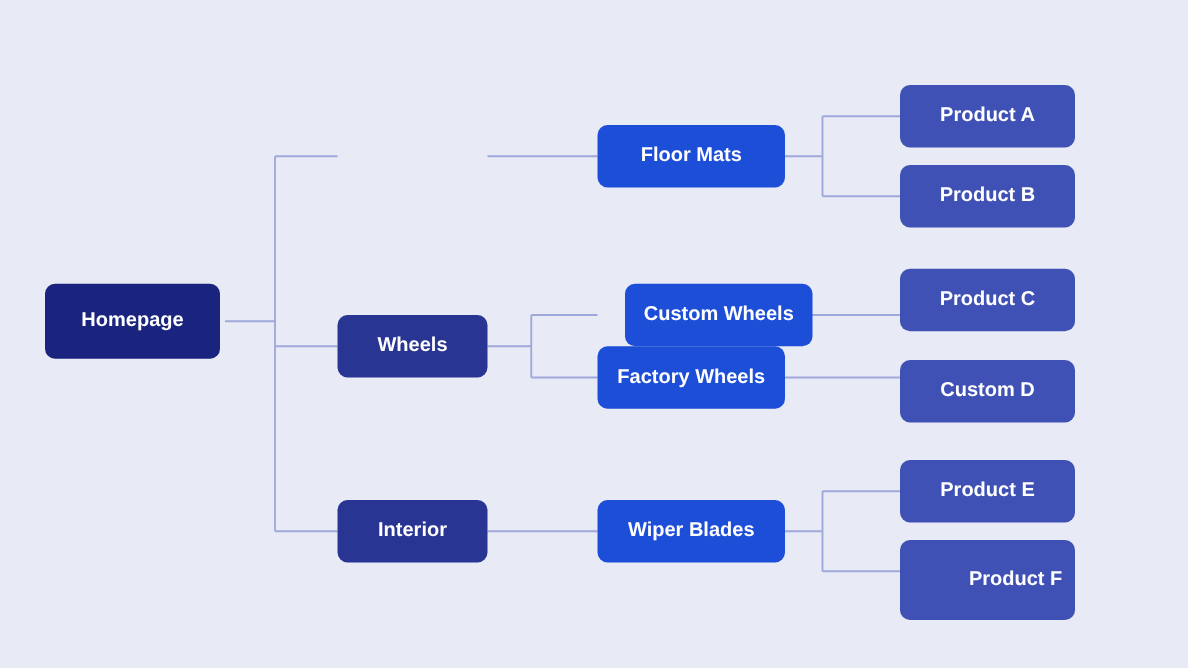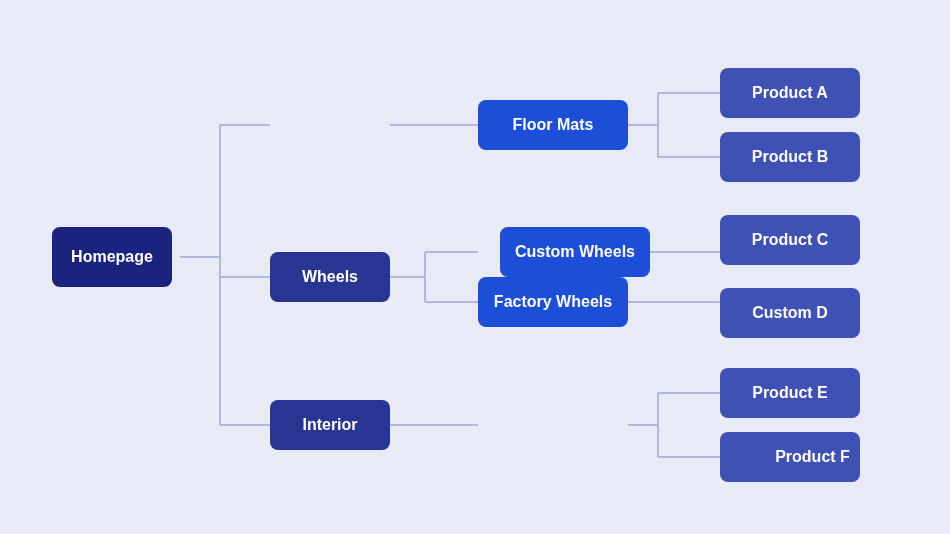--- a/index.html
+++ b/index.html
@@ -82,7 +82,7 @@
       <line x1="658" y1="393" x2="720" y2="393" stroke="#9fa8da" stroke-width="1.5"></line>
       <line x1="658" y1="457" x2="720" y2="457" stroke="#9fa8da" stroke-width="1.5"></line>
     </svg>
-<div class="node node-dark" style="left: 52px; top: 227px; width: 120px; height: 60px;">Homepage</div>
+<div class="node node-dark" style="left: 36px; top: 227px; width: 140px; height: 60px;">Homepage</div>
     <div class="node node-medium" style="left: 270px; top: 252px; width: 120px; height: 50px;">Wheels</div>
     <div class="node node-medium" style="left: 270px; top: 400px; width: 120px; height: 50px;">Interior</div>
     <div class="node node-light" style="left: 478px; top: 100px; width: 150px; height: 50px;">Floor Mats</div>

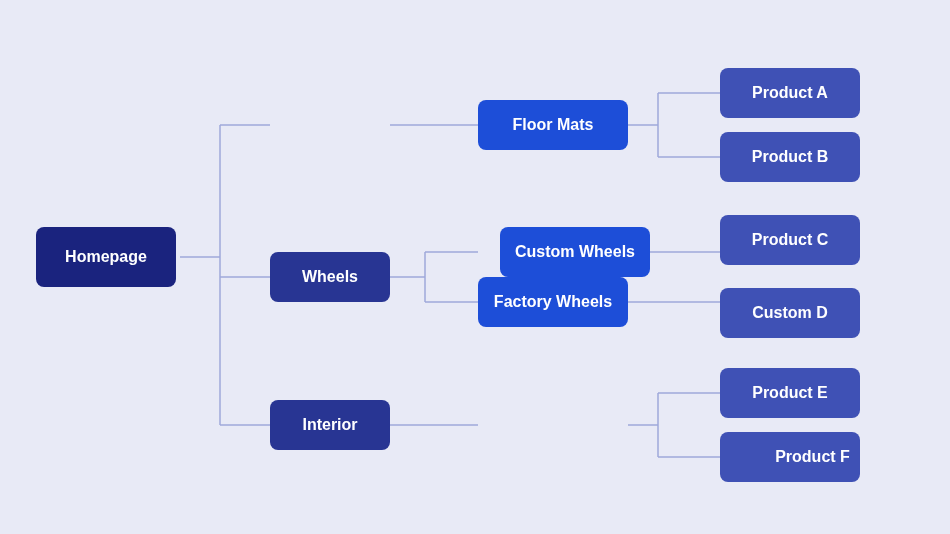--- a/index.html
+++ b/index.html
@@ -88,6 +88,7 @@
     <div class="node node-light" style="left: 478px; top: 100px; width: 150px; height: 50px;">Floor Mats</div>
     <div class="node node-light" style="left: 500px; top: 227px; width: 150px; height: 50px;">Custom Wheels</div>
     <div class="node node-light" style="left: 478px; top: 277px; width: 150px; height: 50px;">Factory Wheels</div>
+    <div class="node node-light" style="left: 478px; top: 400px; width: 150px; height: 50px;">Wiper Blades</div>
     <div class="node node-product" style="left: 720px; top: 68px; width: 140px; height: 50px;">Product A</div>
     <div class="node node-product" style="left: 720px; top: 132px; width: 140px; height: 50px;">Product B</div>
     <div class="node node-product" style="left: 720px; top: 215px; width: 140px; height: 50px;">Product C</div>

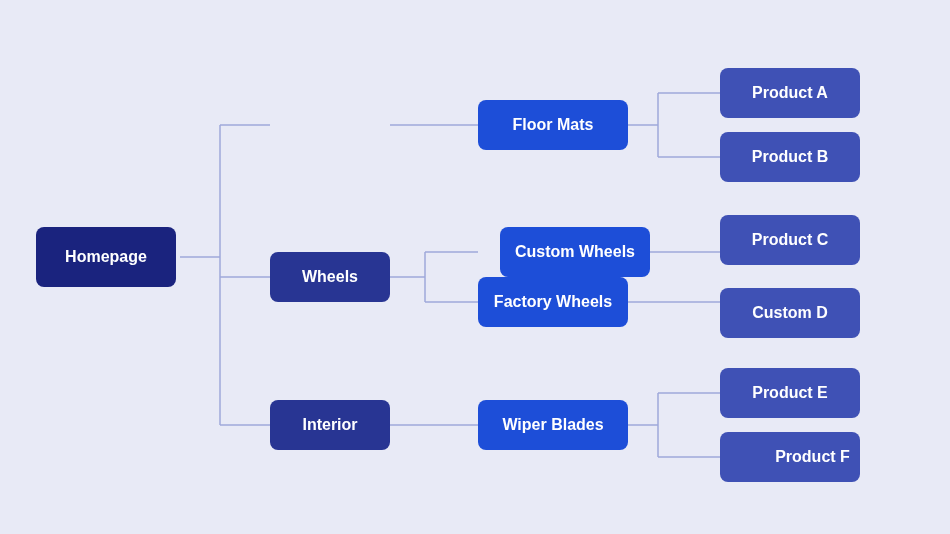--- a/index.html
+++ b/index.html
@@ -94,7 +94,7 @@
     <div class="node node-product" style="left: 720px; top: 215px; width: 140px; height: 50px;">Product C</div>
     <div class="node node-product" style="left: 720px; top: 288px; width: 140px; height: 50px;">Custom D</div>
     <div class="node node-product" style="left: 720px; top: 368px; width: 140px; height: 50px;">Product E</div>
-    <div class="node node-product" style="left: 720px; top: 432px; width: 140px; height: 50px; padding-left: 45px;">Product F</div>
+    <div class="node node-product" style="left: 720px; top: 432px; width: 140px; height: 64px; padding-left: 45px;">Product F</div>
   </div>
 
 </body></html>

